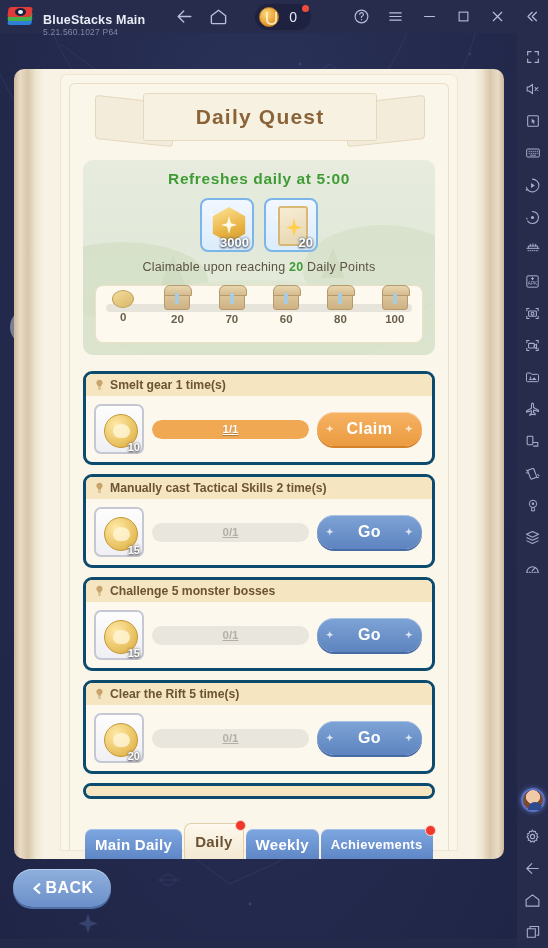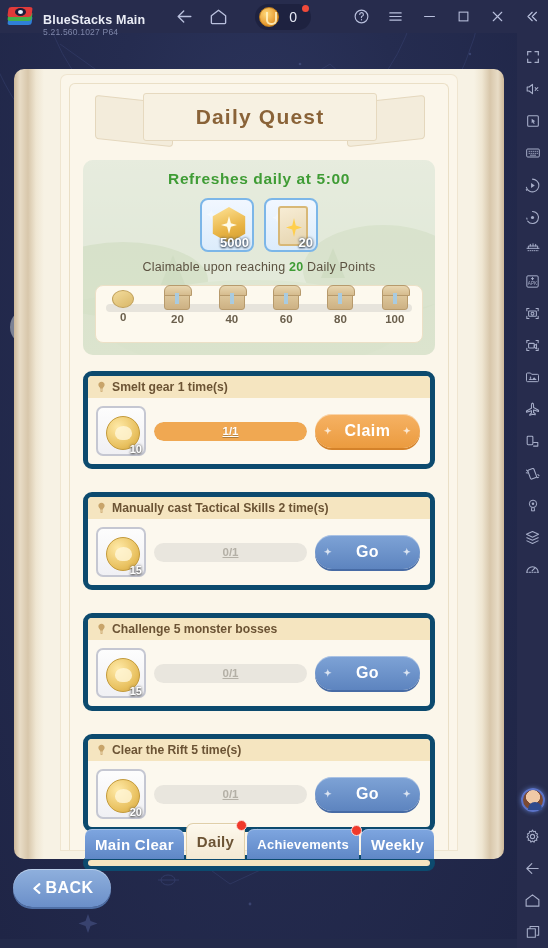--- a/index.html
+++ b/index.html
@@ -426,7 +426,7 @@
               </g>
             </svg>
             <div class="gemhex"></div>
-            <div class="rw-qty">5000</div>
+            <div class="rw-qty">3000</div>
           </div>
           <div class="rw">
             <svg class="sparkbg" viewBox="0 0 54 54">

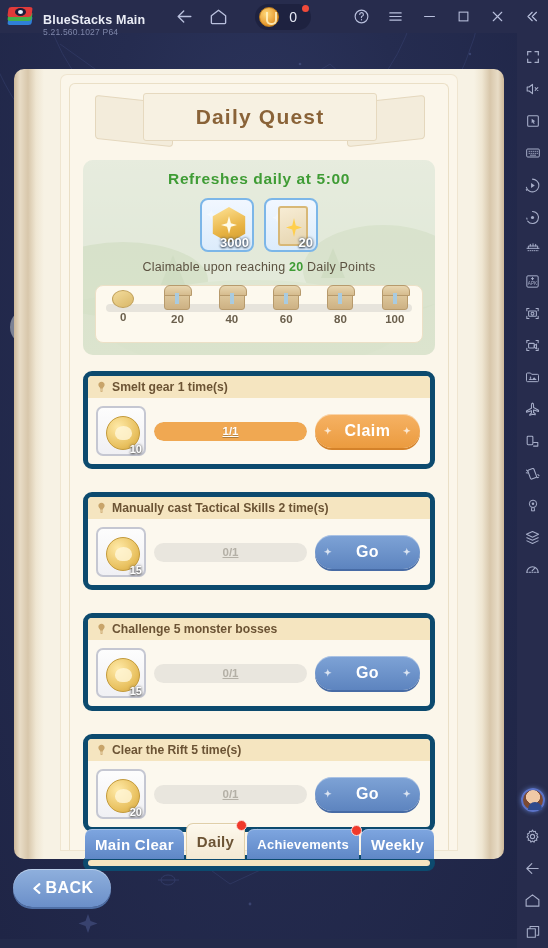--- a/index.html
+++ b/index.html
@@ -457,7 +457,7 @@
             </div>
             <div class="ms">
               <div class="chest"></div>
-              <div class="lbl">40</div>
+              <div class="lbl">70</div>
             </div>
             <div class="ms">
               <div class="chest"></div>

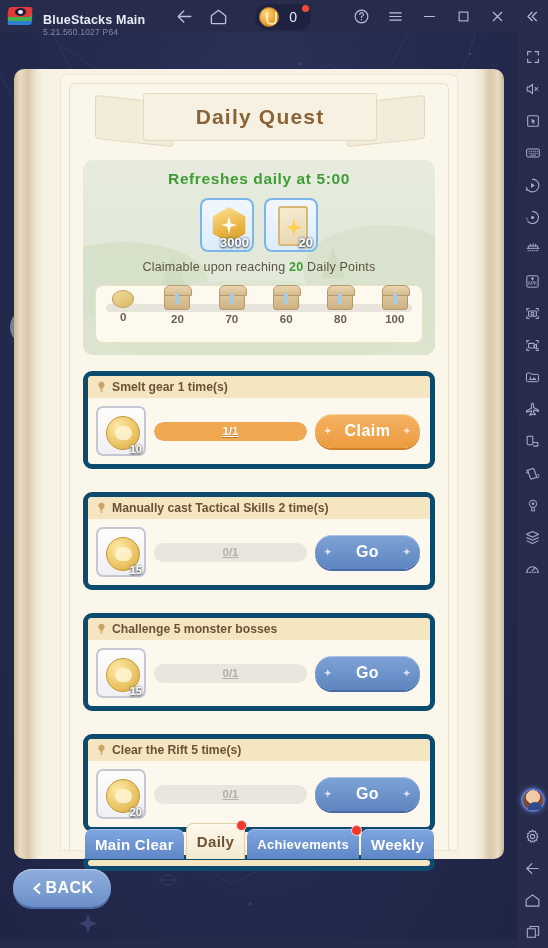--- a/index.html
+++ b/index.html
@@ -170,8 +170,8 @@
   
   .quests{ position:absolute; left:22px; top:296px; width:352px; }
   .quest{
-    background:#fcf8ee; border:5px solid #0c4a6e; border-radius:9px;
-    margin-bottom:23px; overflow:hidden;
+    background:#fcf8ee; border:3px solid #0c4a6e; border-radius:9px;
+    margin-bottom:9px; overflow:hidden;
   }
   .q-title{
     background:#f5e5c0; padding:4px 8px; color:#6b5334;

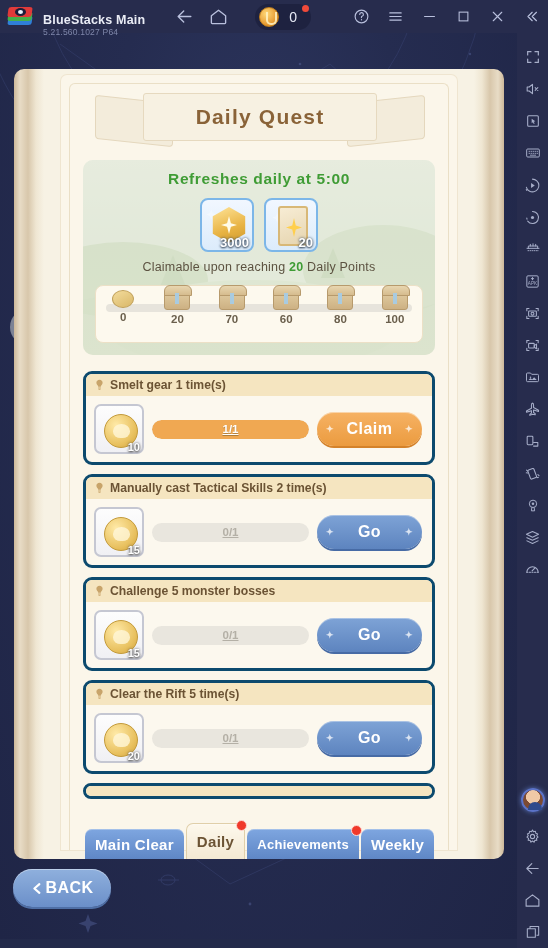--- a/index.html
+++ b/index.html
@@ -592,7 +592,7 @@
 
   <div class="tabs">
     <div class="tab">
-      <span>Main Clear</span>
+      <span>Main Daily</span>
     </div>
     <div class="tab active">
       <span>Daily</span>

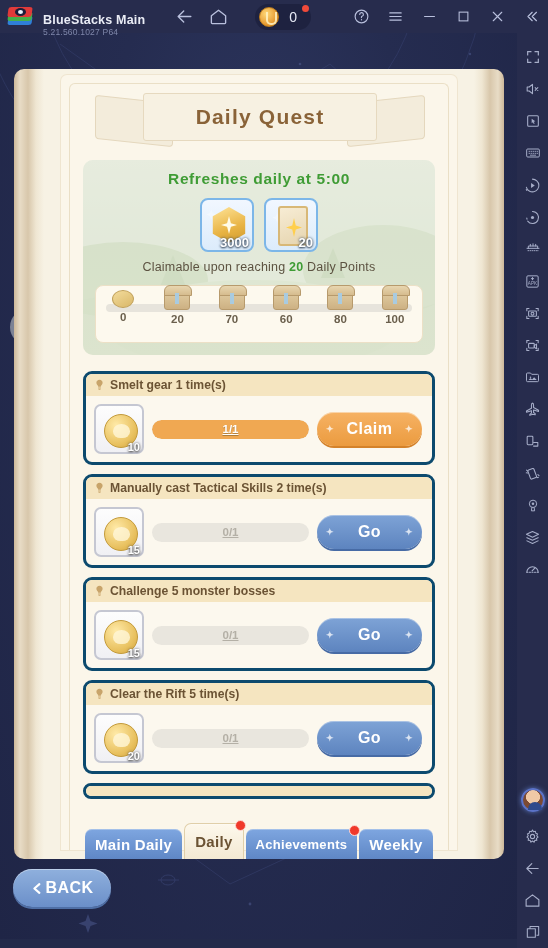--- a/index.html
+++ b/index.html
@@ -598,12 +598,12 @@
       <span>Daily</span>
       <span class="nd"></span>
     </div>
+    <div class="tab">
+      <span>Weekly</span>
+    </div>
     <div class="tab small">
       <span>Achievements</span>
       <span class="nd"></span>
-    </div>
-    <div class="tab">
-      <span>Weekly</span>
     </div>
   </div>
 

